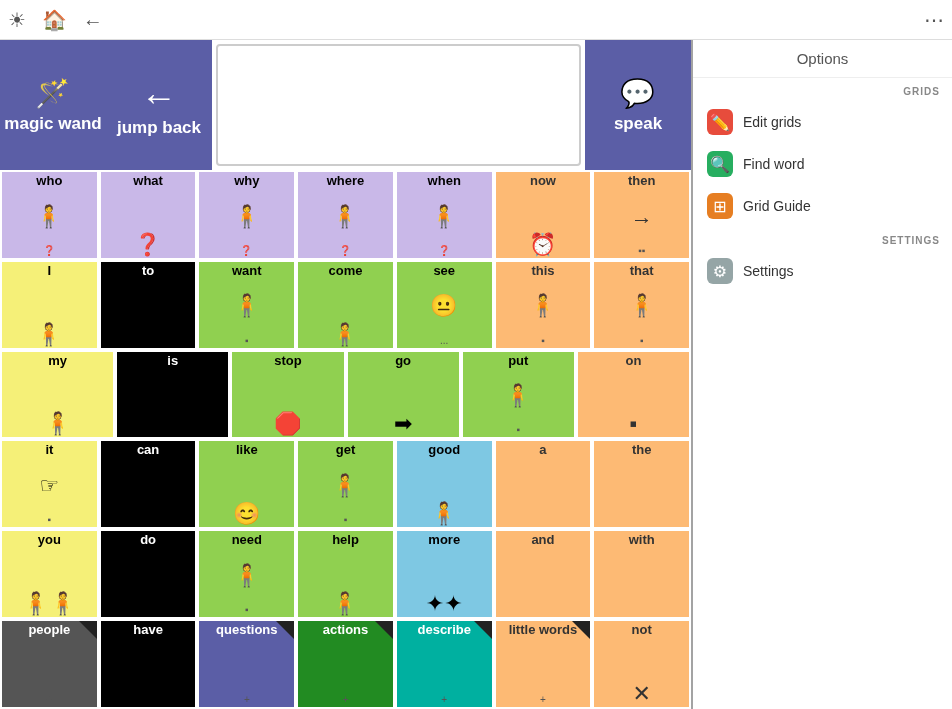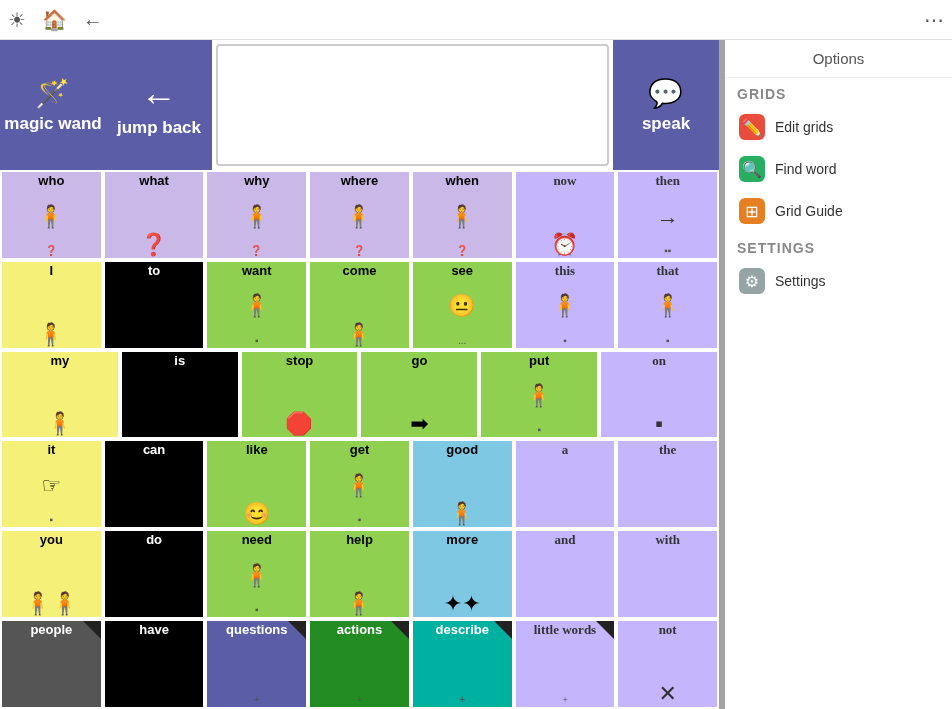--- a/index.html
+++ b/index.html
@@ -70,7 +70,7 @@
 
     
     .options-panel {
-      width: 233px; background: #fff; border-left: 6px solid #a3a3a3;
+      width: 261px; background: #fff; border-left: 2px solid #a3a3a3;
       display: flex; flex-direction: column;
     }
     .options-title {

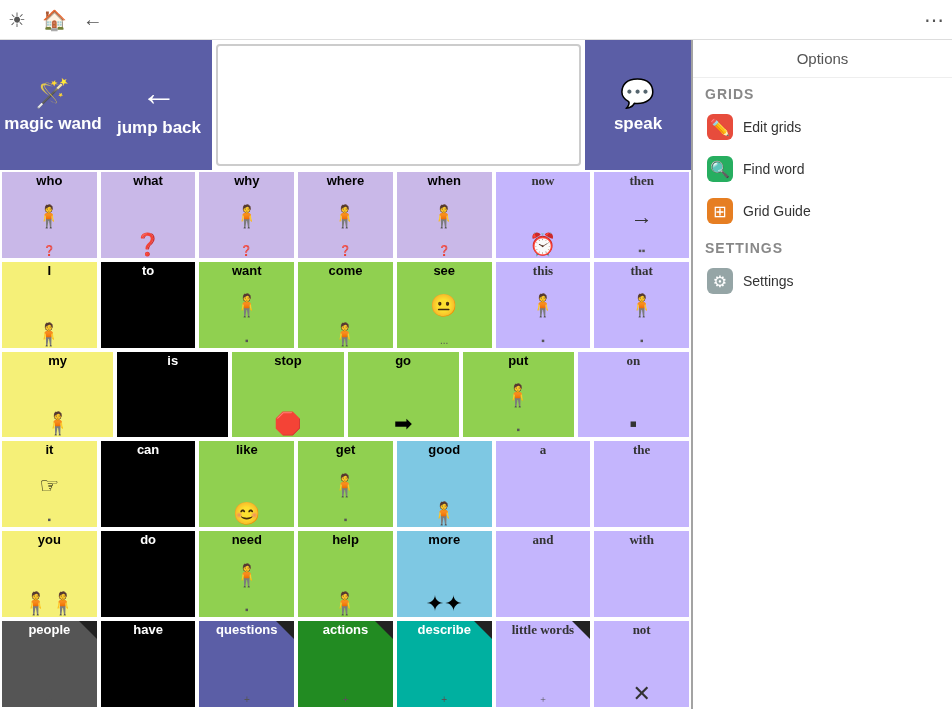--- a/index.html
+++ b/index.html
@@ -78,8 +78,9 @@
       border-bottom: 1px solid #eee;
     }
     .options-section-label {
-      font-size: 14px; font-weight: bold; color: #888; padding: 8px 12px 4px;
+      font-size: 10px; font-weight: bold; color: #888; padding: 8px 12px 4px;
       letter-spacing: 1px;
+      text-align: right;
     }
     .options-item {
       display: flex; align-items: center; gap: 10px; padding: 8px 14px;

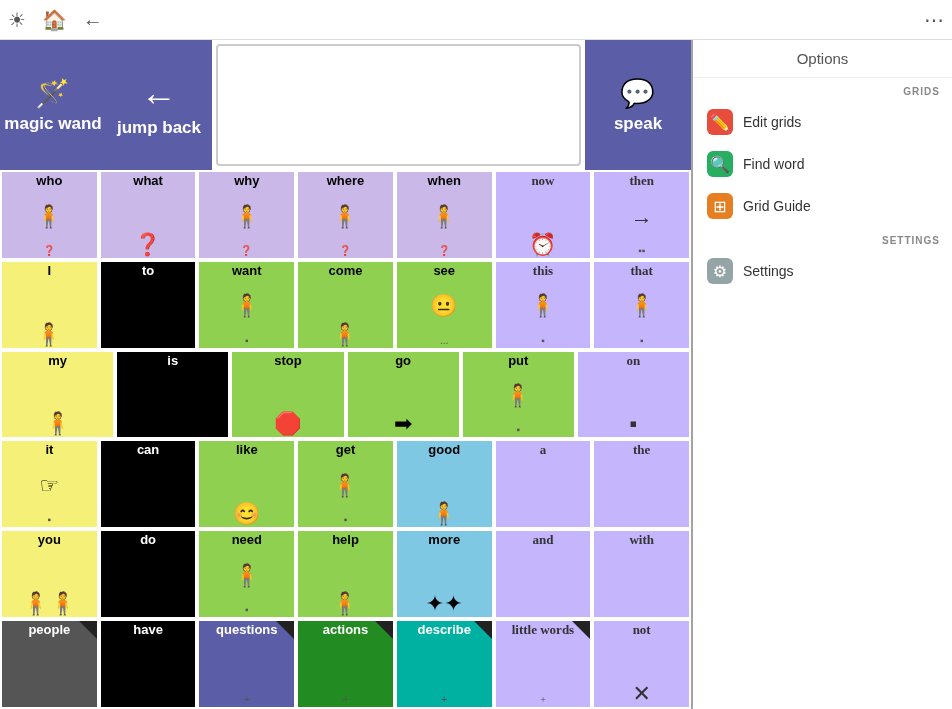--- a/index.html
+++ b/index.html
@@ -54,7 +54,7 @@
     .green-light-cell { background: #90d050; }
     .yellow-cell { background: #f5f078; }
     .blue-cell { background: #7ec8e3; gap: 8px; }
-    .white-cell { background: #c4b5fd; color: #333; font-family: Liberation Serif, serif; }
+    .white-cell { background: #fdba74; color: #333; }
     .dark-purple-cell { background: #5b5ea6; color: white; }
     .teal-cell { background: #00b0a0; color: white; gap: 12px; }
     .add-cell-people { background: #555; color: white; }

